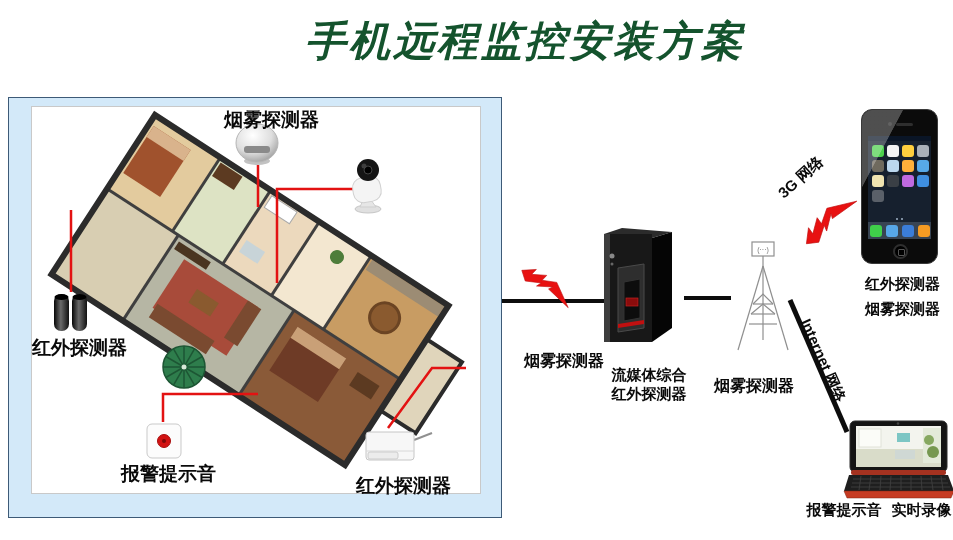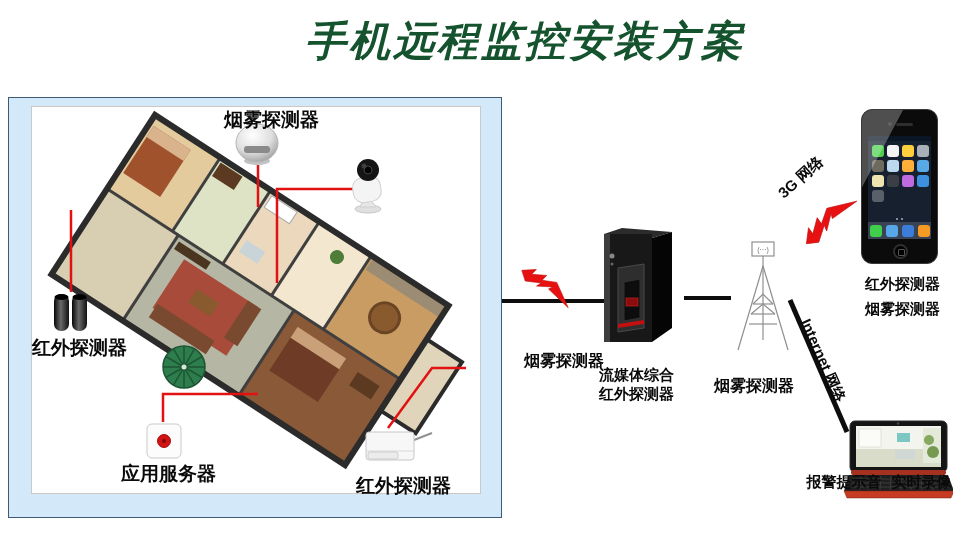--- a/index.html
+++ b/index.html
@@ -19,7 +19,7 @@
   .center{text-align:center;}
   .rot-g3{transform:rotate(-42deg);}
   .rot-inet{transform:rotate(66deg);transform-origin:0 0;}
-  .server-caption{position:absolute;left:599px;top:365px;width:100px;
+  .server-caption{position:absolute;left:599px;top:365px;width:100px;text-align:center;
                   font-weight:bold;font-size:15px;line-height:19px;color:#0a0a0a;}
   
   .phone{position:absolute;left:861px;top:109px;width:77px;height:155px;background:#0b0b0b;

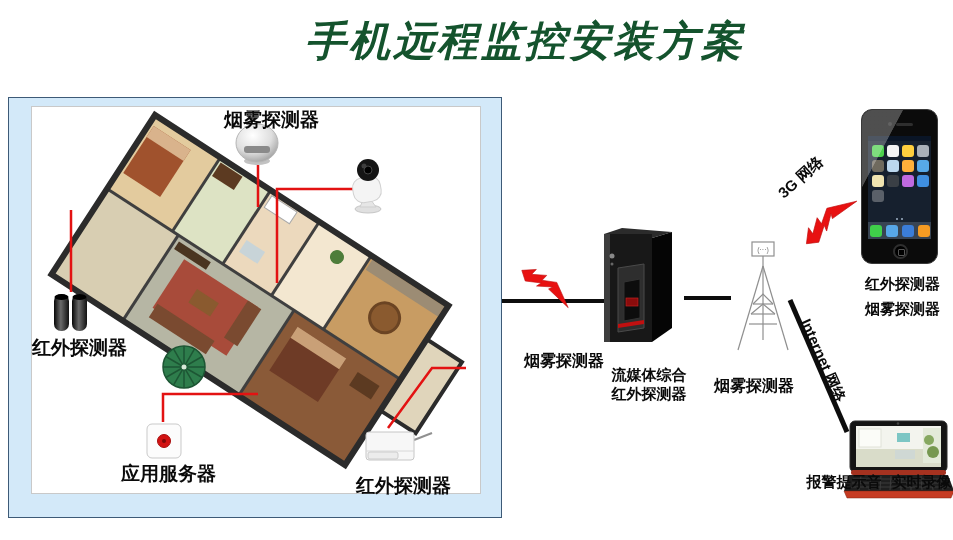--- a/index.html
+++ b/index.html
@@ -219,7 +219,7 @@
 
   <div class="lbl" style="left:224px;top:107px">烟雾探测器</div>
   <div class="lbl" style="left:32px;top:335px">红外探测器</div>
-  <div class="lbl" style="left:121px;top:461px">应用服务器</div>
+  <div class="lbl" style="left:121px;top:461px">报警提示音</div>
   <div class="lbl" style="left:356px;top:473px">红外探测器</div>
 
   <div class="lbl big" style="left:524px;top:351px">烟雾探测器</div>

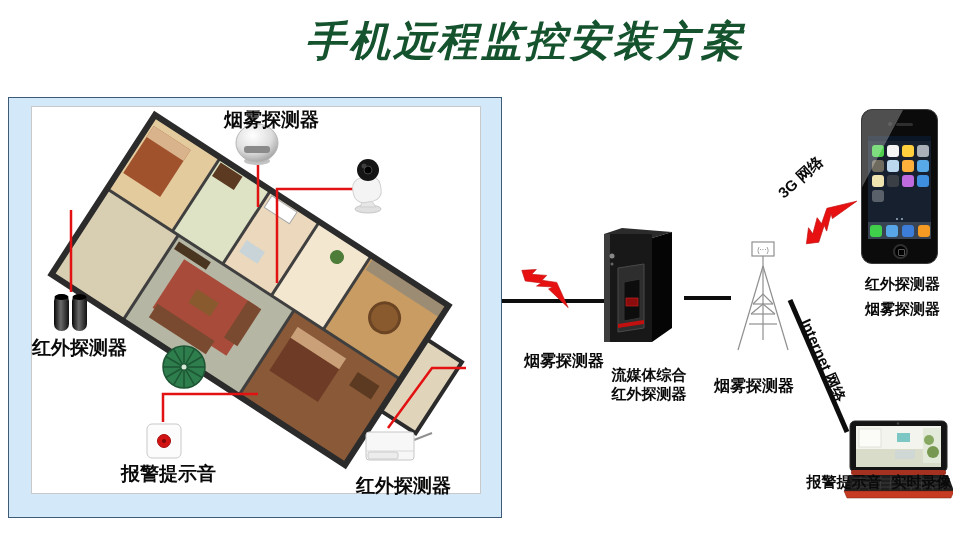--- a/index.html
+++ b/index.html
@@ -273,7 +273,7 @@
   <div class="lbl mid center" style="left:865px;top:275px;width:74px">红外探测器</div>
   <div class="lbl mid center" style="left:865px;top:300px;width:74px">烟雾探测器</div>
 
-  <div class="lbl mid center" style="left:804px;top:473px;width:150px;word-spacing:6px">报警提示音 实时录像</div>
+  <div class="lbl mid center" style="left:804px;top:501px;width:150px;word-spacing:6px">报警提示音 实时录像</div>
 </div>
 
 </body></html>

